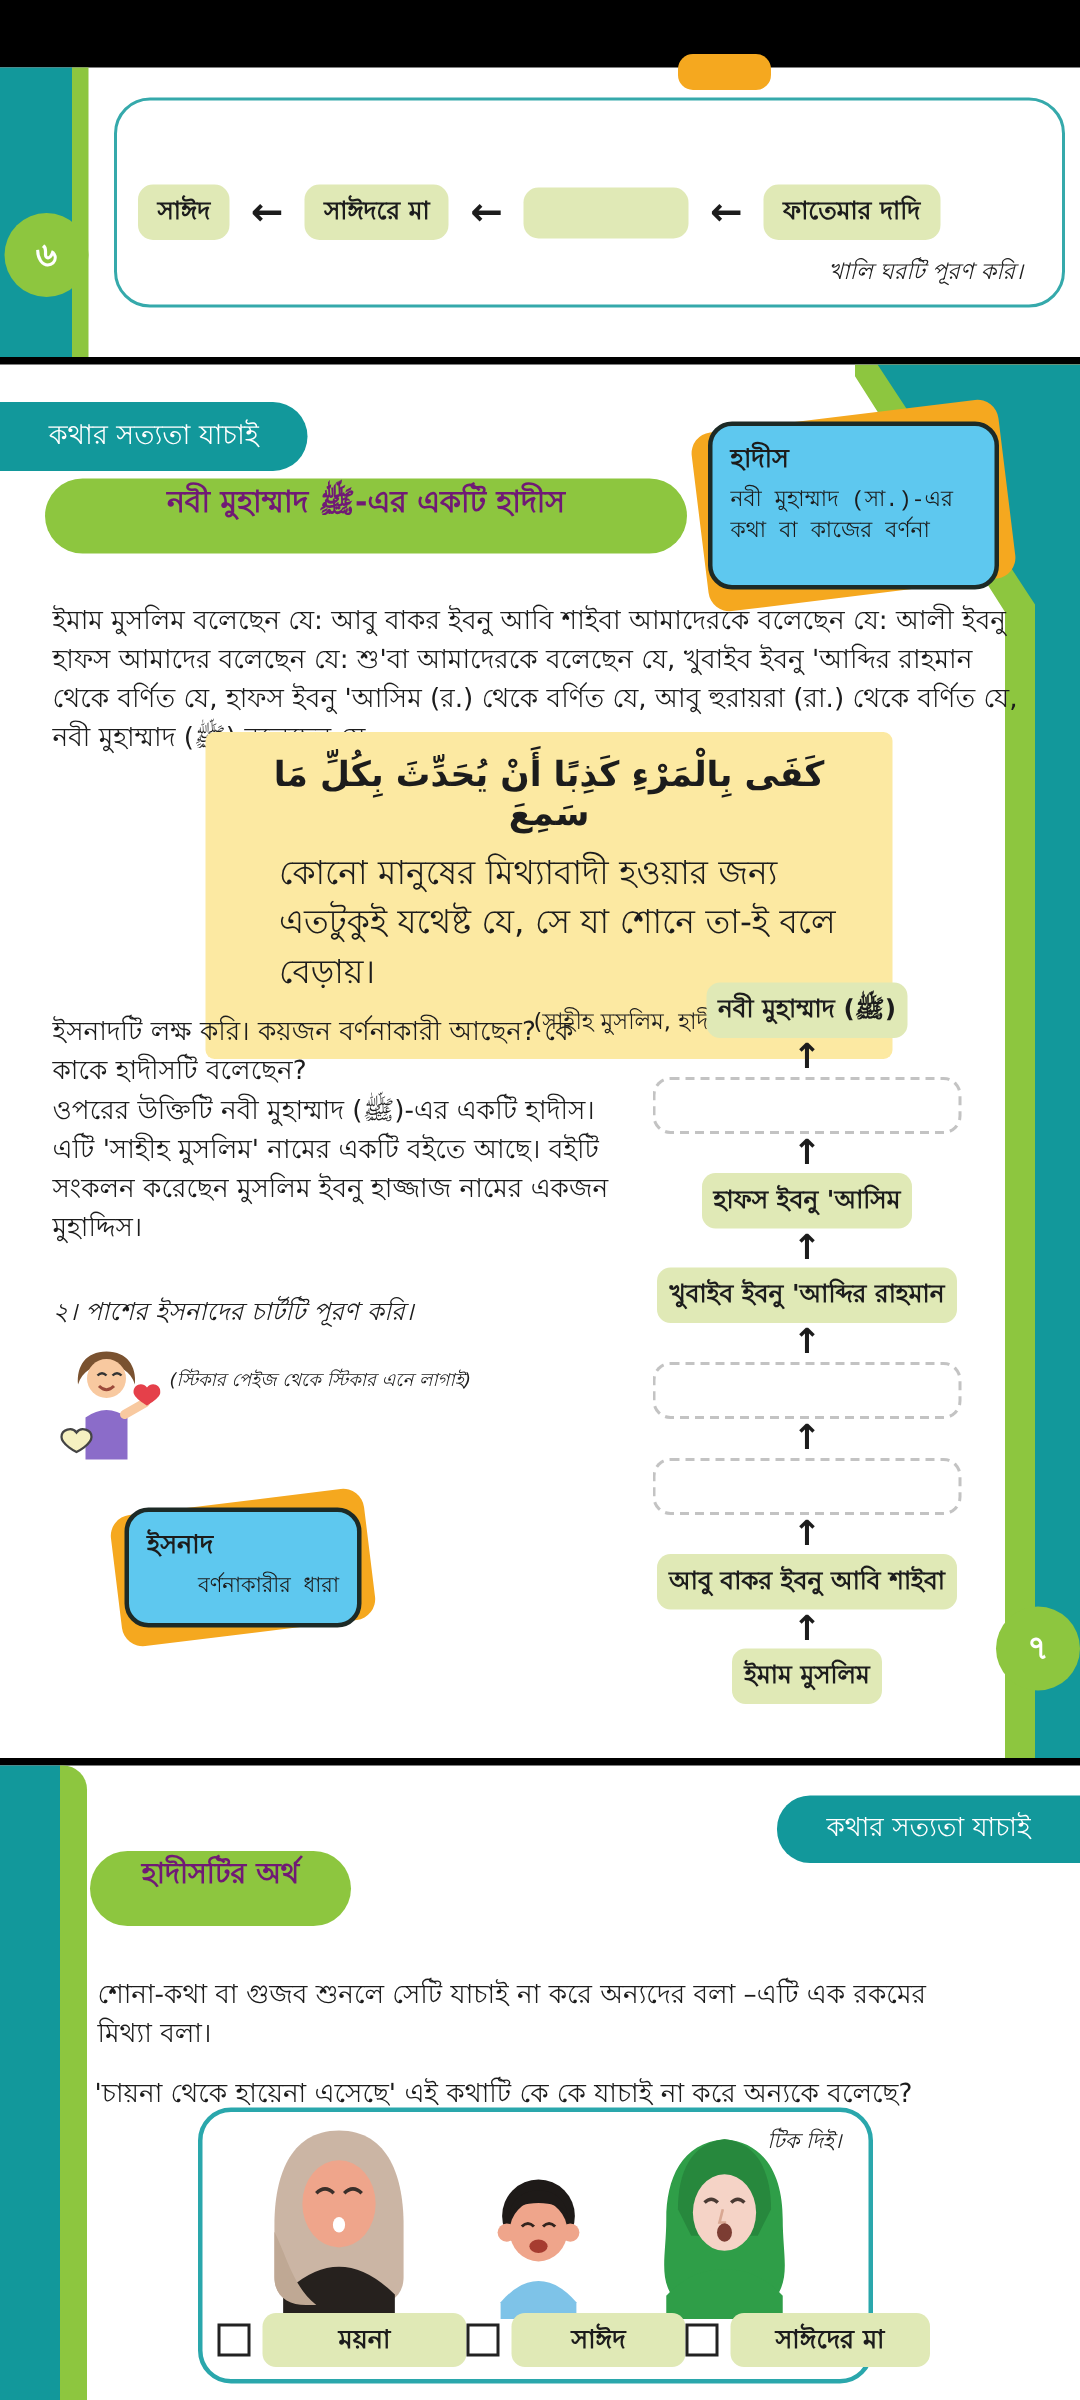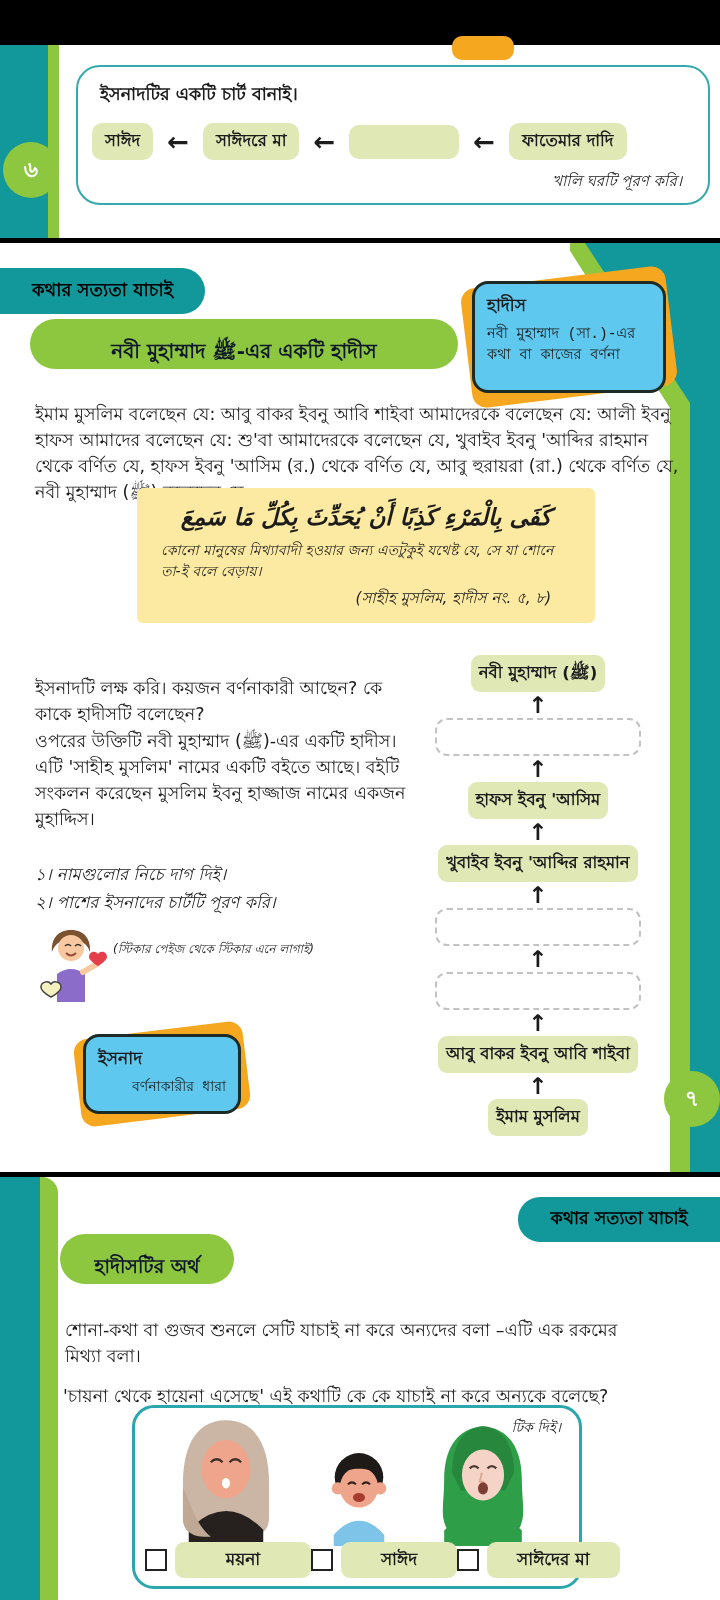--- a/index.html
+++ b/index.html
@@ -88,7 +88,6 @@
     <div class="orange-tab"></div>
 
     <div class="chart-card">
-      <div class="chart-title">ইসনাদটির একটি চার্ট বানাই।</div>
       <div class="chart-row">
         <span class="chip">সাঈদ</span>
         <span class="larr">←</span>

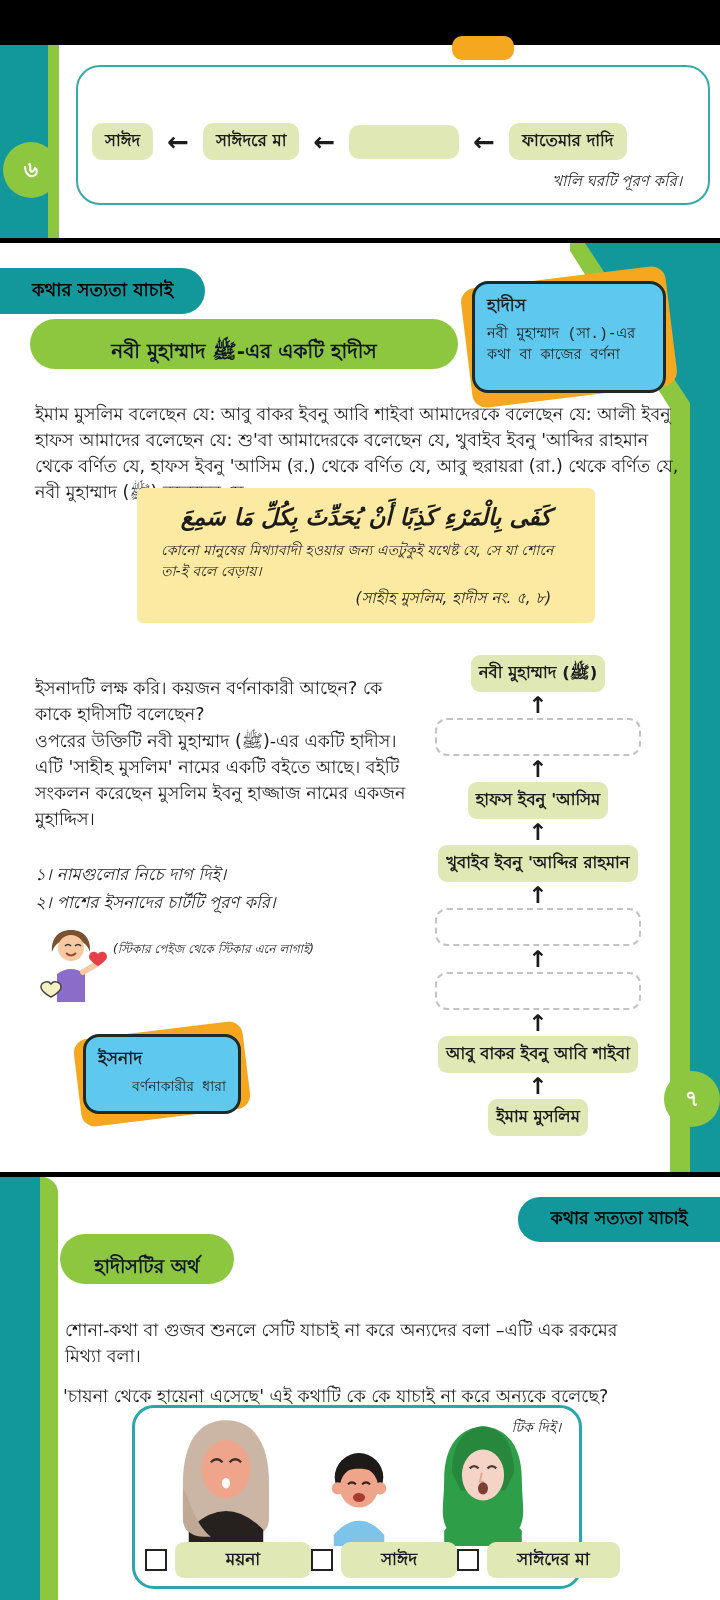--- a/index.html
+++ b/index.html
@@ -26,7 +26,7 @@
   
   #page2{top:243px;height:929px;}
   .edge-right-svg{position:absolute;right:0;top:0;height:100%;width:150px;}
-  .badge-teal{background:#12989b;color:#000000;font-weight:bold;display:flex;align-items:center;justify-content:center;}
+  .badge-teal{background:#12989b;color:#ffffff;font-weight:normal;display:flex;align-items:center;justify-content:center;}
   #badge2{position:absolute;left:0;top:25px;width:205px;height:46px;border-radius:0 23px 23px 0;font-size:18px;}
   .title-pill{position:absolute;background:#8dc63f;color:#0f172a;font-weight:bold;display:flex;align-items:flex-end;justify-content:center;}
   #title2{left:30px;top:76px;width:428px;height:50px;border-radius:26px;font-size:20px;}

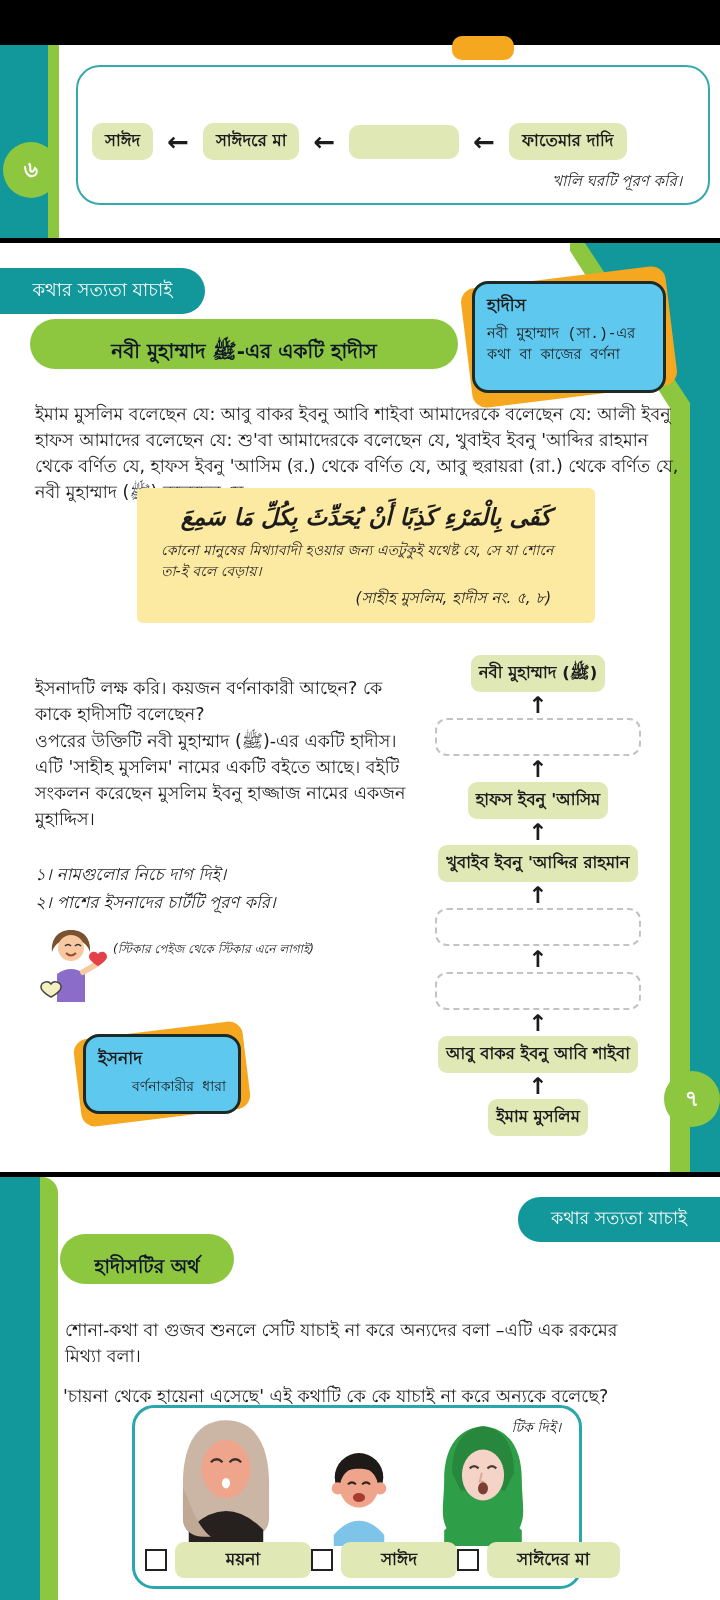--- a/index.html
+++ b/index.html
@@ -28,7 +28,7 @@
   .edge-right-svg{position:absolute;right:0;top:0;height:100%;width:150px;}
   .badge-teal{background:#12989b;color:#ffffff;font-weight:normal;display:flex;align-items:center;justify-content:center;}
   #badge2{position:absolute;left:0;top:25px;width:205px;height:46px;border-radius:0 23px 23px 0;font-size:18px;}
-  .title-pill{position:absolute;background:#8dc63f;color:#0f172a;font-weight:bold;display:flex;align-items:flex-end;justify-content:center;}
+  .title-pill{position:absolute;background:#8dc63f;color:#701a75;font-weight:bold;display:flex;align-items:flex-start;justify-content:center;}
   #title2{left:30px;top:76px;width:428px;height:50px;border-radius:26px;font-size:20px;}
   .callout{position:absolute;}
   #callout-hadith{left:472px;top:38px;width:194px;height:112px;}

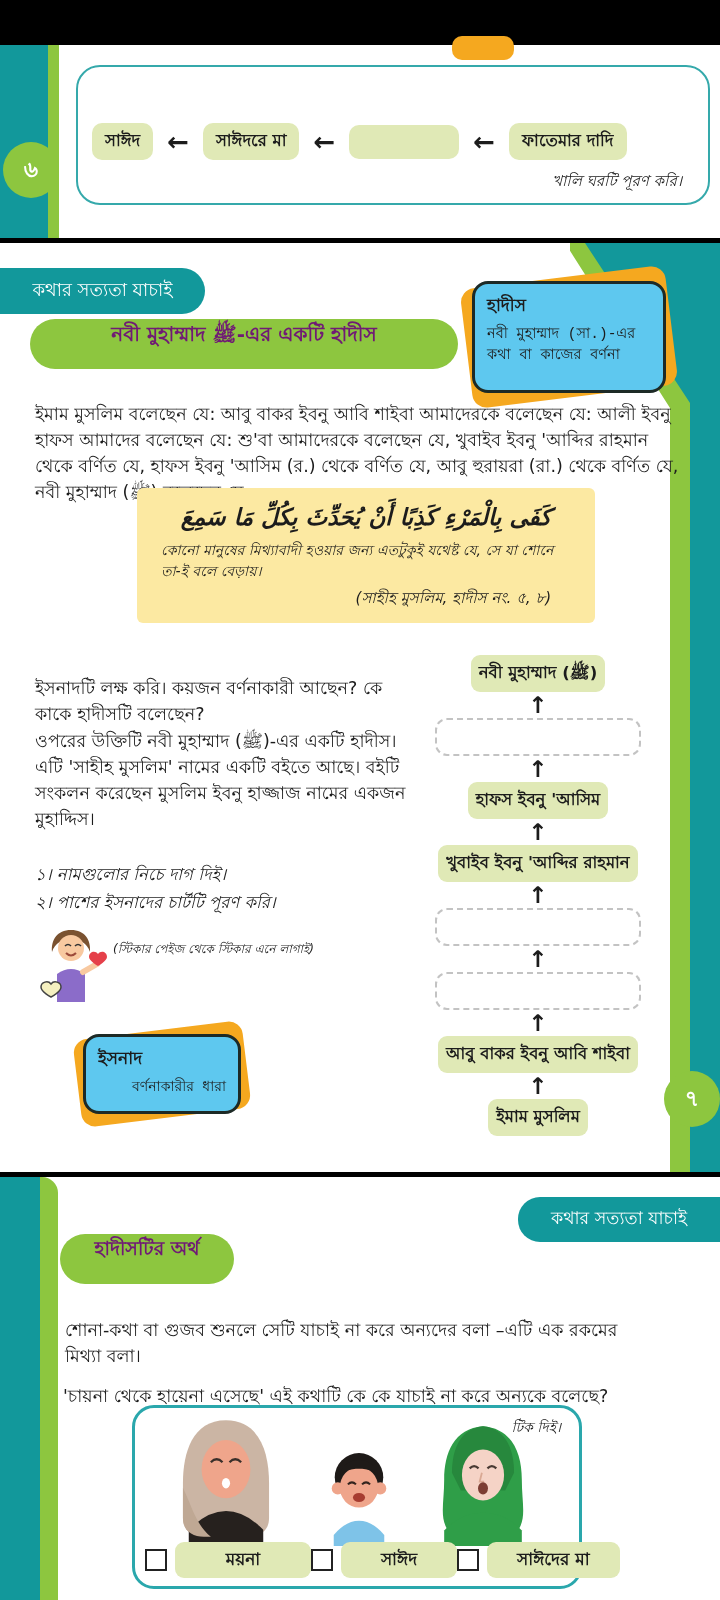--- a/index.html
+++ b/index.html
@@ -38,7 +38,7 @@
   .callout .def{font-size:14.5px;line-height:1.45;margin:0;}
   .para{font-size:17.5px;line-height:1.5;}
   #intro2{position:absolute;left:35px;top:140px;width:650px;}
-  .hadith-box{position:absolute;left:137px;top:245px;width:458px;background:#fce9a2;border-radius:6px;padding:12px 0 10px 0;font-style:italic;}
+  .hadith-box{position:absolute;left:137px;top:245px;width:458px;background:#fce9a2;border-radius:6px;padding:12px 0 10px 0;}
   .arabic{direction:rtl;text-align:center;font-size:23px;font-weight:bold;margin:4px 18px 10px 18px;}
   .translation{font-size:14px;line-height:1.5;margin:0 34px 4px 24px;}
   .reference{font-size:15px;text-align:right;margin:4px 44px 2px 0;}

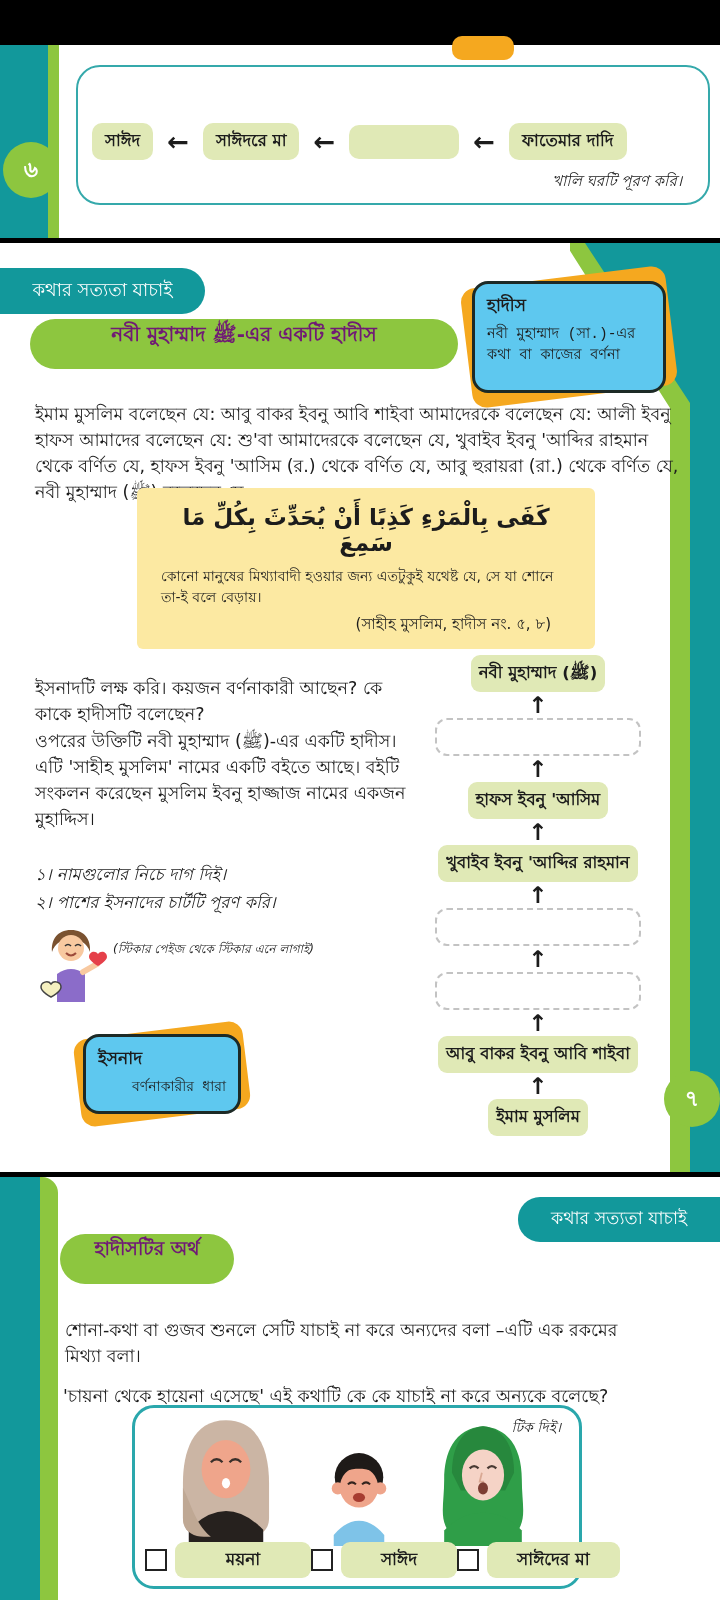--- a/index.html
+++ b/index.html
@@ -40,7 +40,7 @@
   #intro2{position:absolute;left:35px;top:140px;width:650px;}
   .hadith-box{position:absolute;left:137px;top:245px;width:458px;background:#fce9a2;border-radius:6px;padding:12px 0 10px 0;}
   .arabic{direction:rtl;text-align:center;font-size:23px;font-weight:bold;margin:4px 18px 10px 18px;}
-  .translation{font-size:14px;line-height:1.5;margin:0 34px 4px 24px;}
+  .translation{font-size:22px;line-height:1.5;margin:0 34px 4px 49px;}
   .reference{font-size:15px;text-align:right;margin:4px 44px 2px 0;}
   .left-col{position:absolute;left:35px;top:406px;width:380px;}
   .left-col .p2{margin-top:26px;}

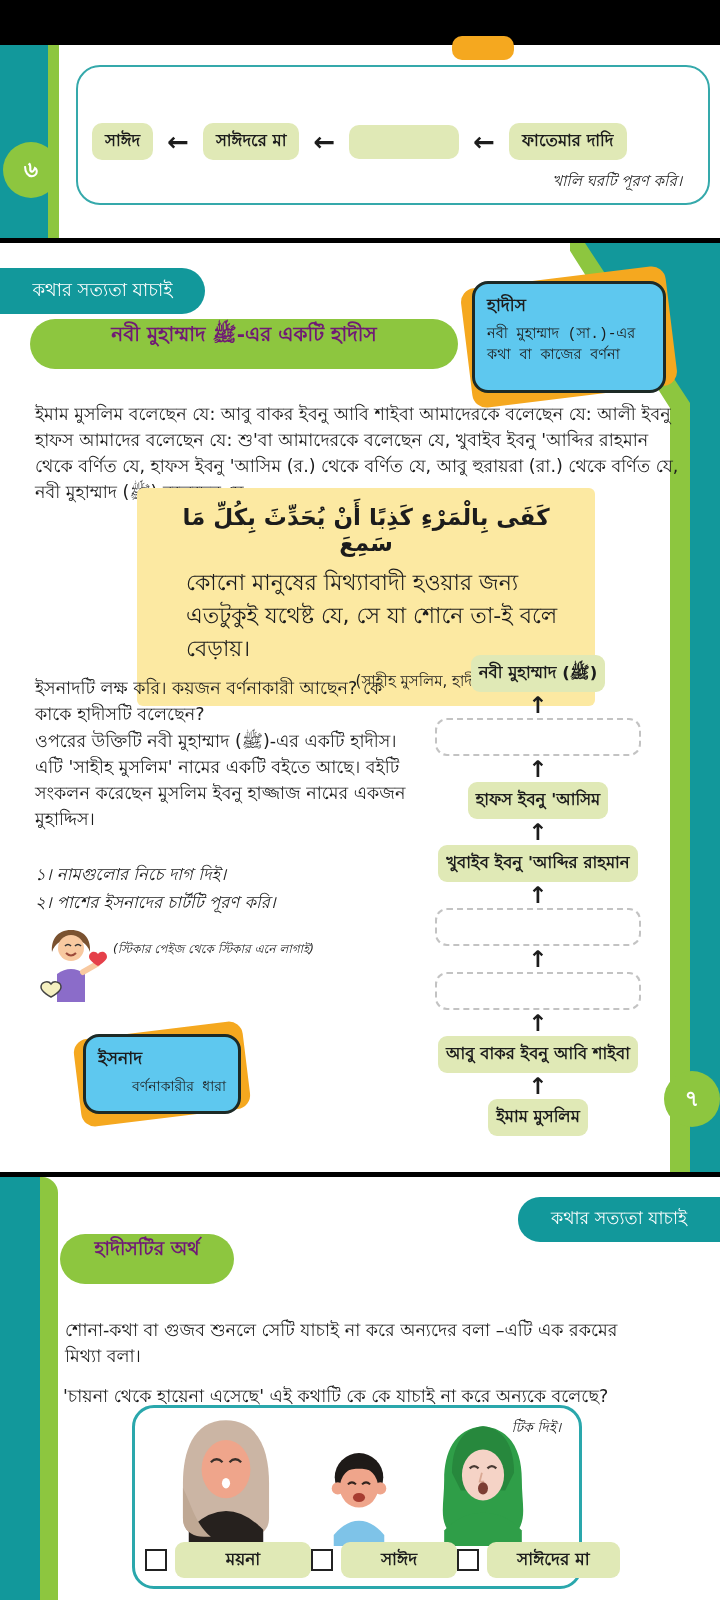--- a/index.html
+++ b/index.html
@@ -135,7 +135,6 @@
       <p class="para p2" style="margin-bottom:0;">ইসনাদটি লক্ষ করি। কয়জন বর্ণনাকারী আছেন? কে কাকে হাদীসটি বলেছেন?</p>
       <p class="para" style="margin:0;">ওপরের উক্তিটি নবী মুহাম্মাদ (ﷺ)-এর একটি হাদীস। এটি 'সাহীহ মুসলিম' নামের একটি বইতে আছে। বইটি সংকলন করেছেন মুসলিম ইবনু হাজ্জাজ নামের একজন মুহাদ্দিস।</p>
       <div class="tasks">
-        <div>১। নামগুলোর নিচে দাগ দিই।</div>
         <div>২। পাশের ইসনাদের চার্টটি পূরণ করি।</div>
       </div>
       <div class="sticker-row">

